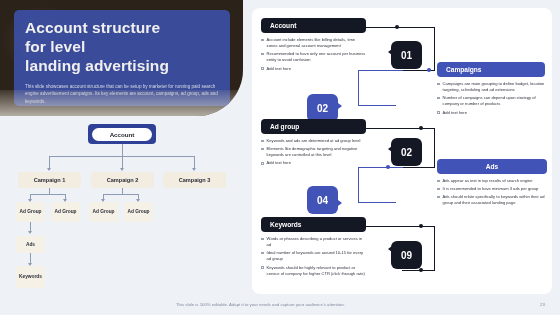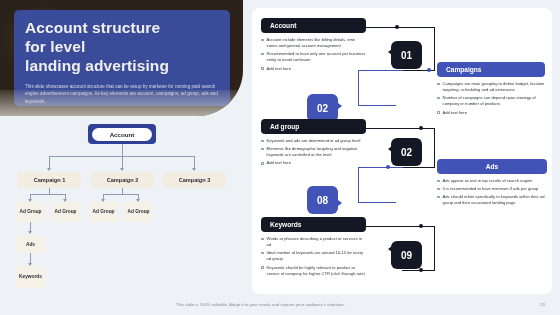--- a/index.html
+++ b/index.html
@@ -304,7 +304,7 @@
         </div>
       </div>
     </div>
-    <div class="badge bd-blue" style="left:55px; top:178px;">08</div>
+    <div class="badge bd-blue" style="left:55px; top:178px;">04</div>
 
     <div class="sec" style="left:9px; top:209px; width:105px;">
       <div class="sec-head head-dark">Keywords</div>

